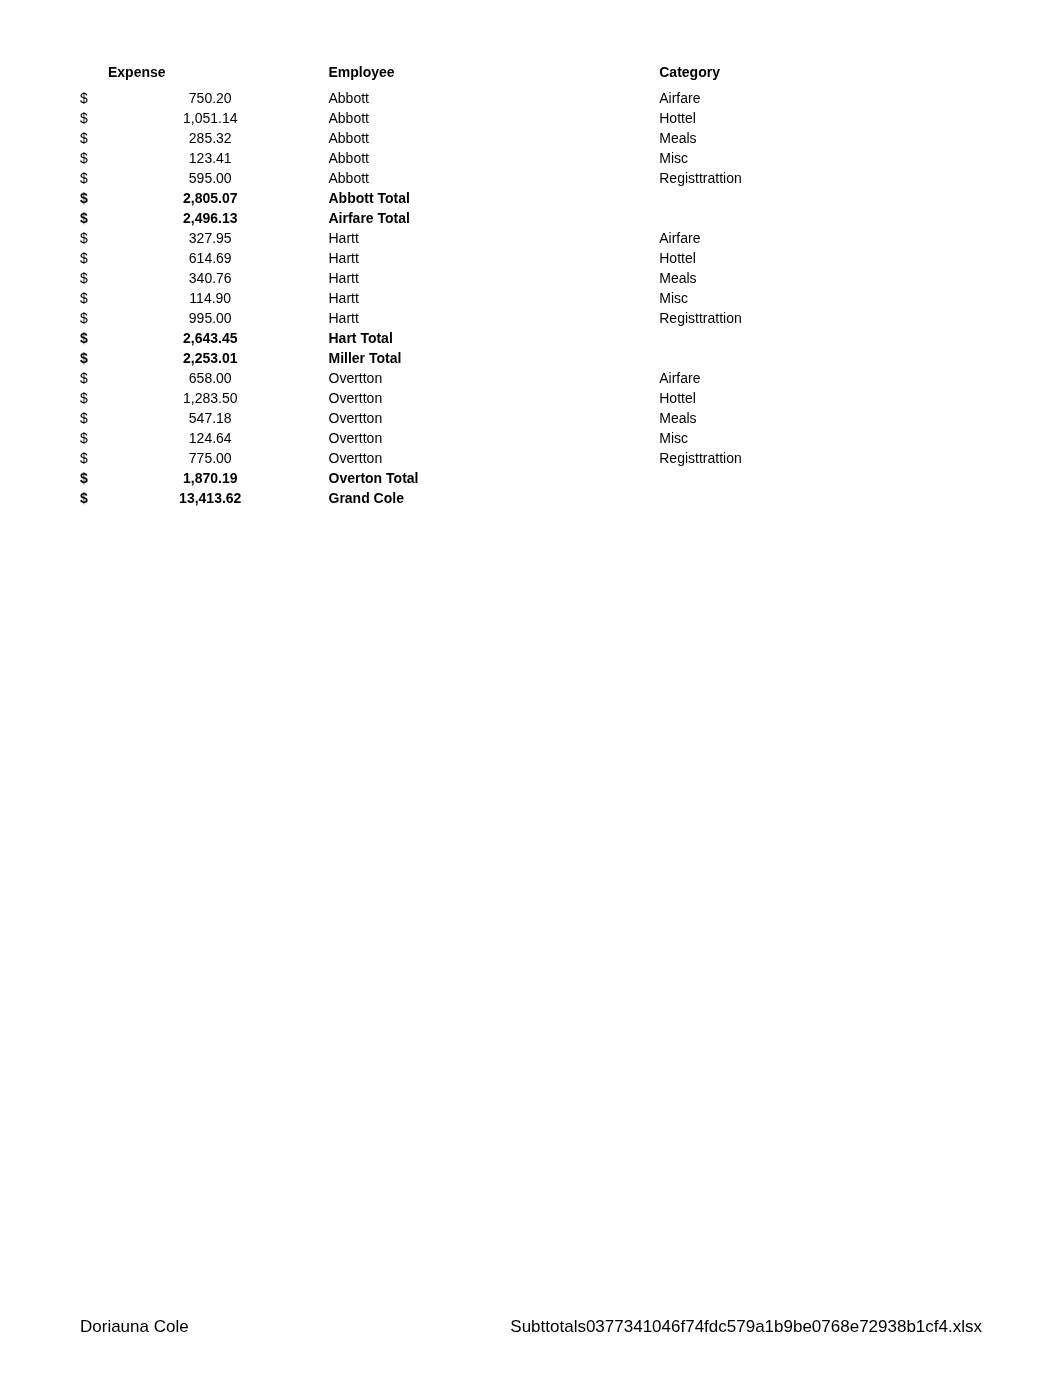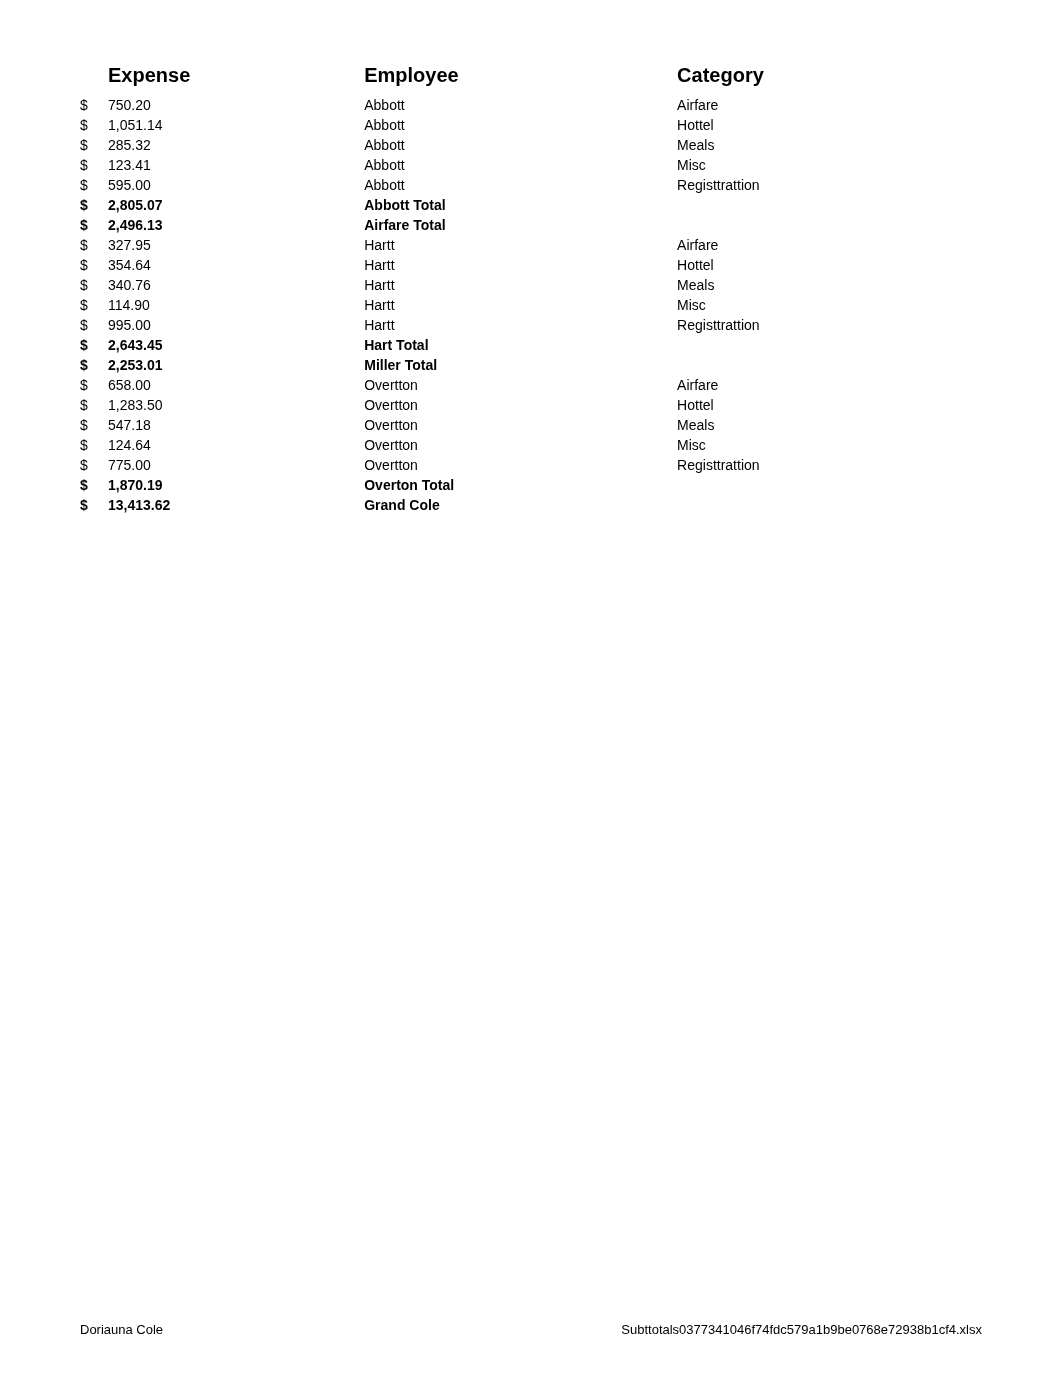--- a/index.html
+++ b/index.html
@@ -31,7 +31,7 @@
       font-weight: bold;
       text-align: left;
       padding: 4px 8px 8px 8px;
-      font-size: 20px;
+      font-size: 14px;
     }
 
     .expense-table thead tr th:first-child {

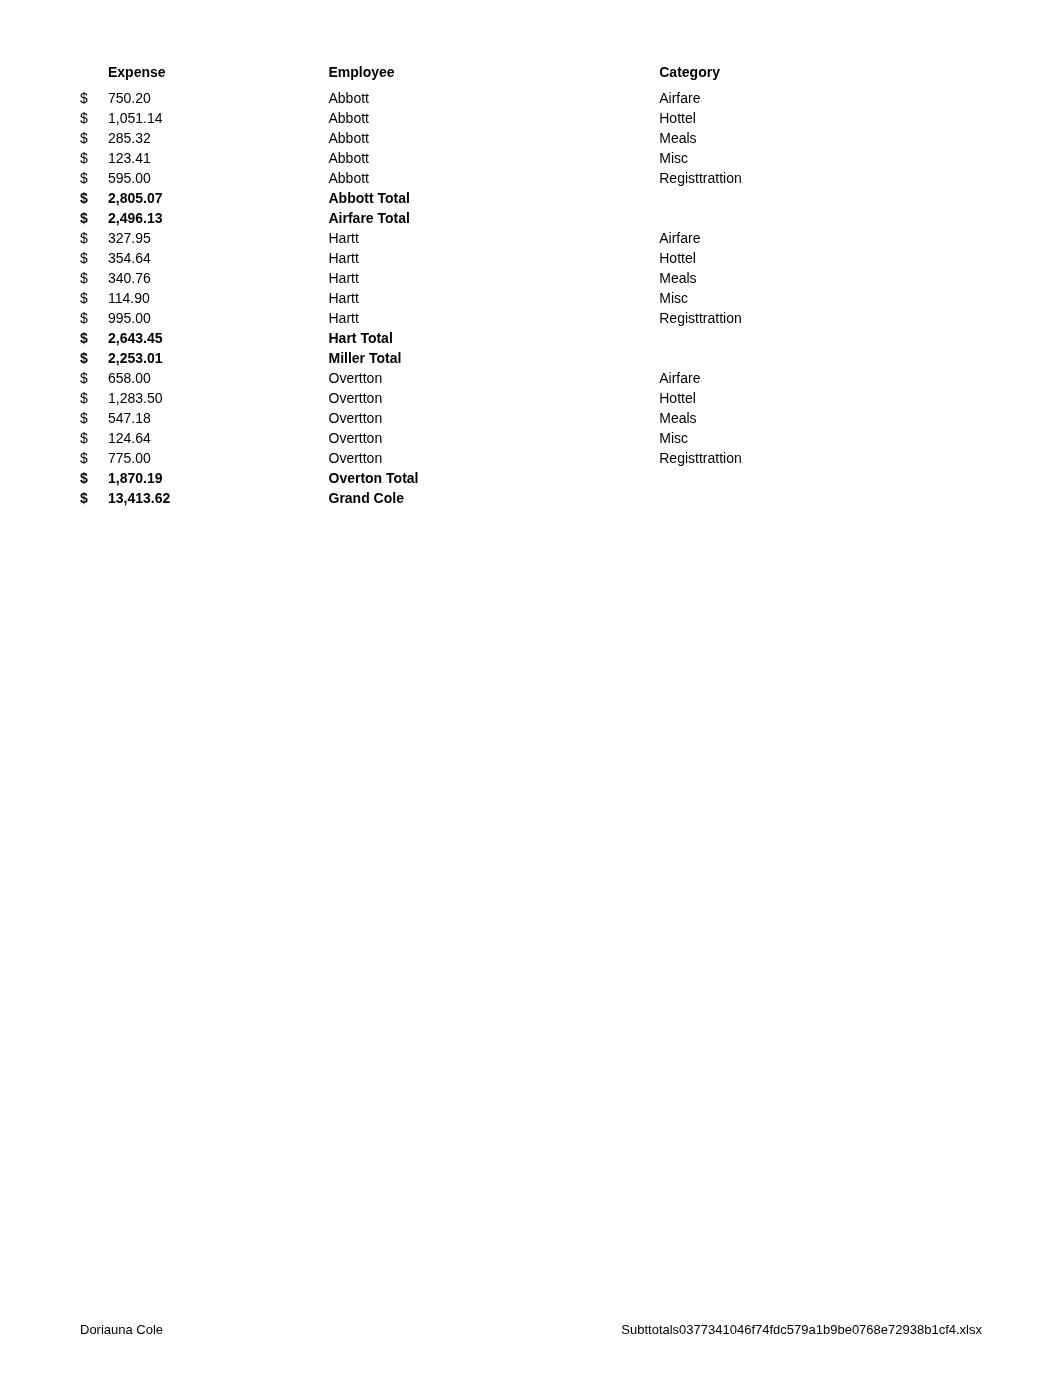--- a/index.html
+++ b/index.html
@@ -49,7 +49,7 @@
     }
 
     .amount-col {
-      text-align: left;
+      text-align: center;
       min-width: 80px;
     }
 

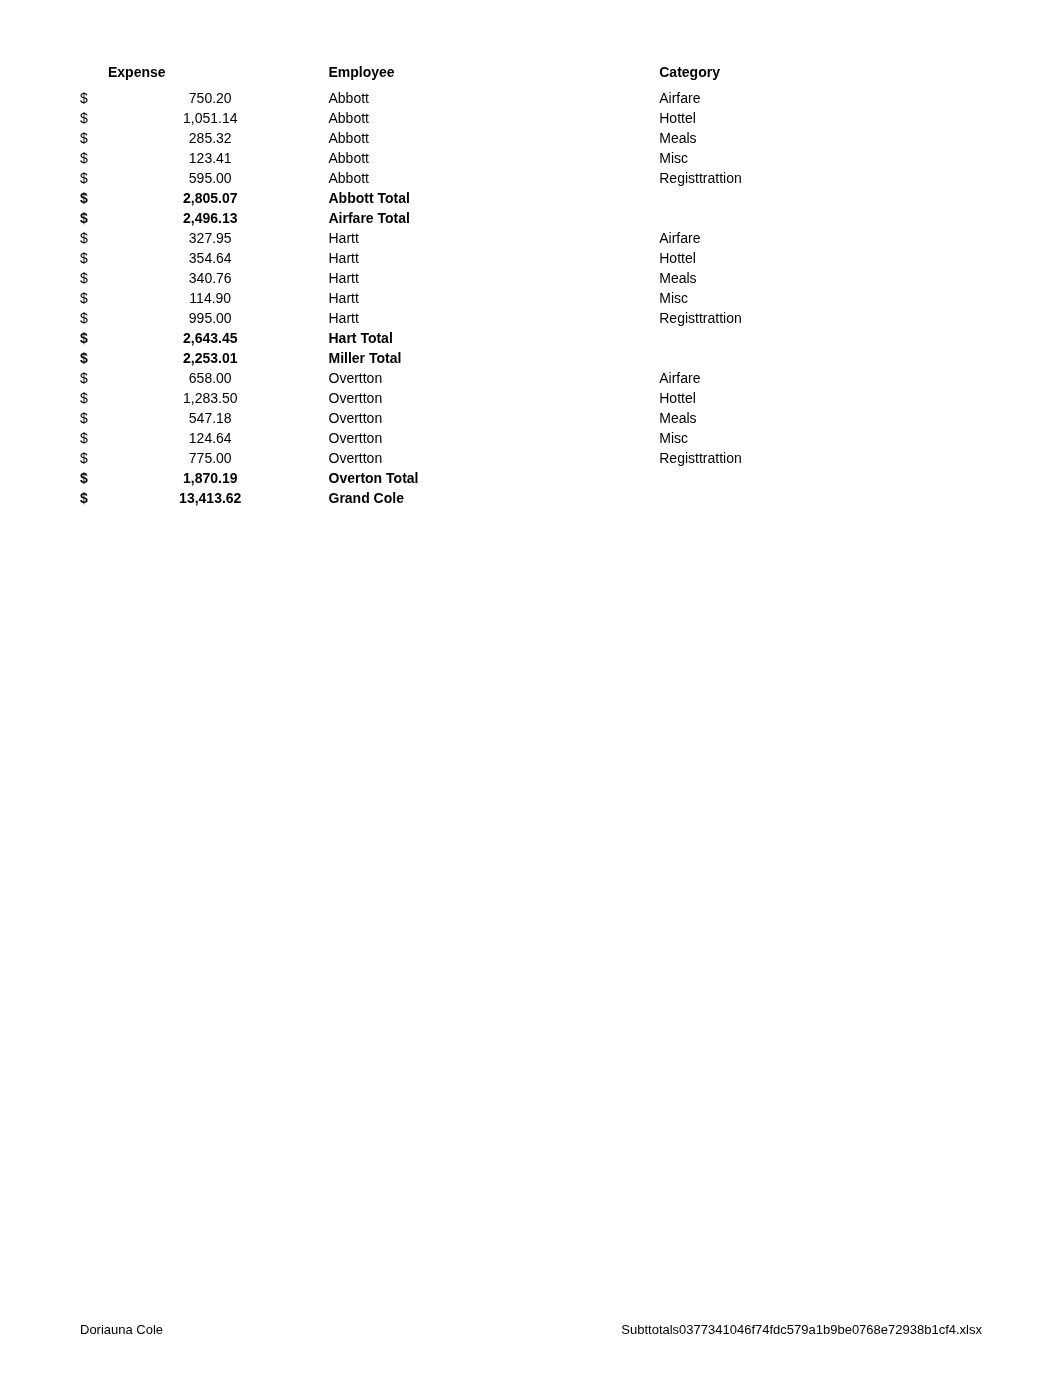--- a/index.html
+++ b/index.html
@@ -144,7 +144,7 @@
         </tr>
         <tr>
           <td>$</td>
-          <td class="amount-col">354.64</td>
+          <td class="amount-col">614.69</td>
           <td class="employee-col">Hartt</td>
           <td class="category-col">Hottel</td>
         </tr>

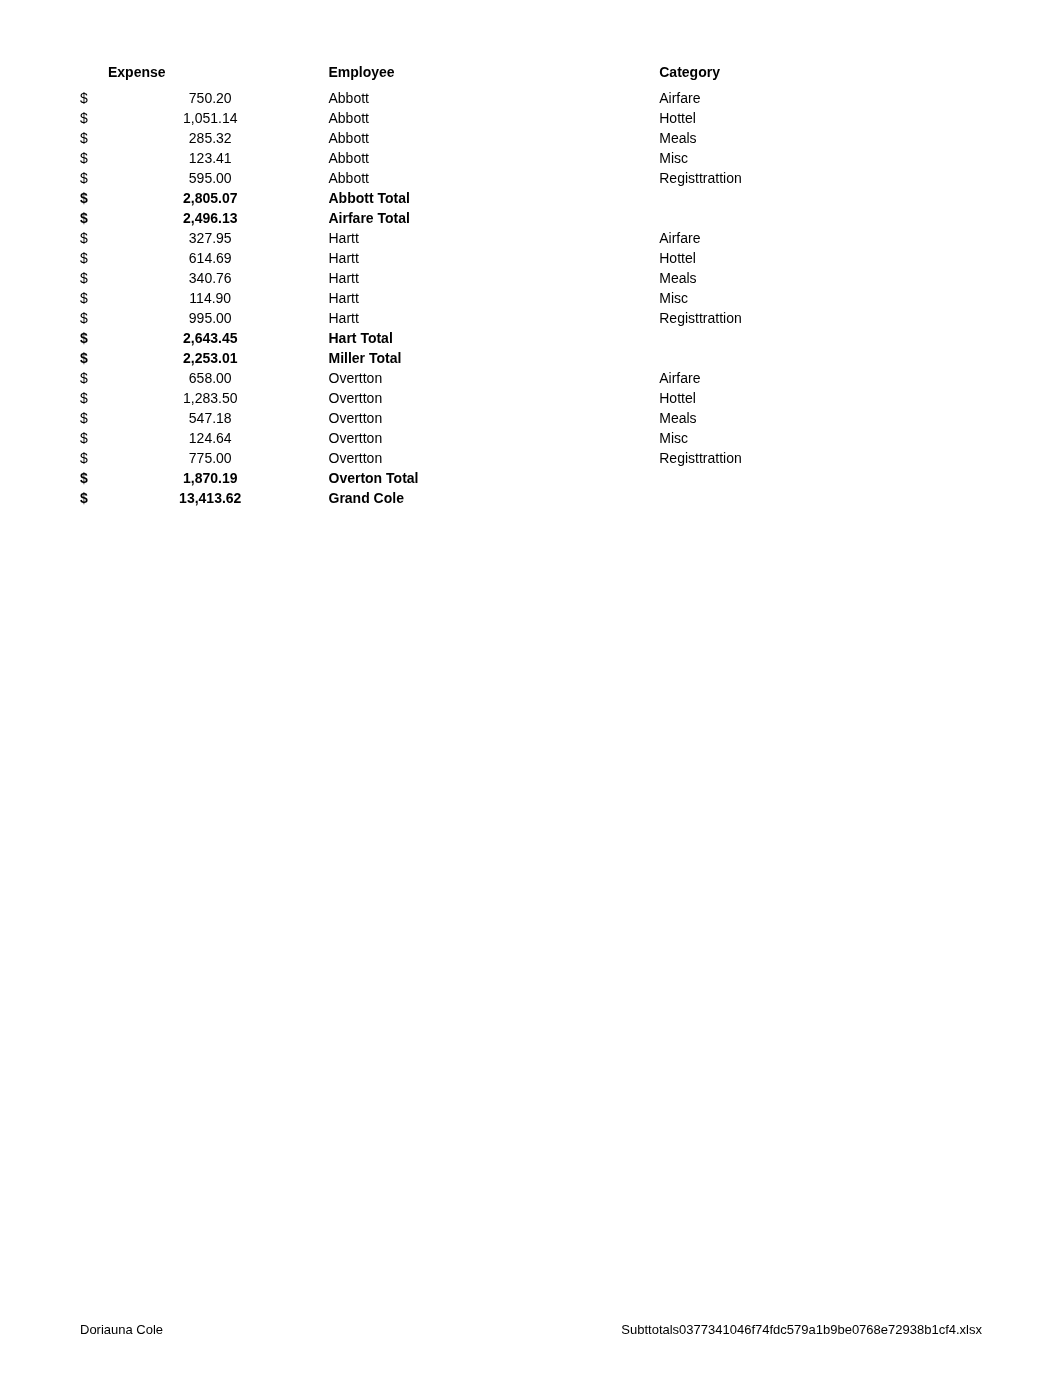--- a/index.html
+++ b/index.html
@@ -76,7 +76,7 @@
       right: 80px;
       display: flex;
       justify-content: space-between;
-      font-size: 13px;
+      font-size: 17px;
       color: #000;
     }
   </style>

